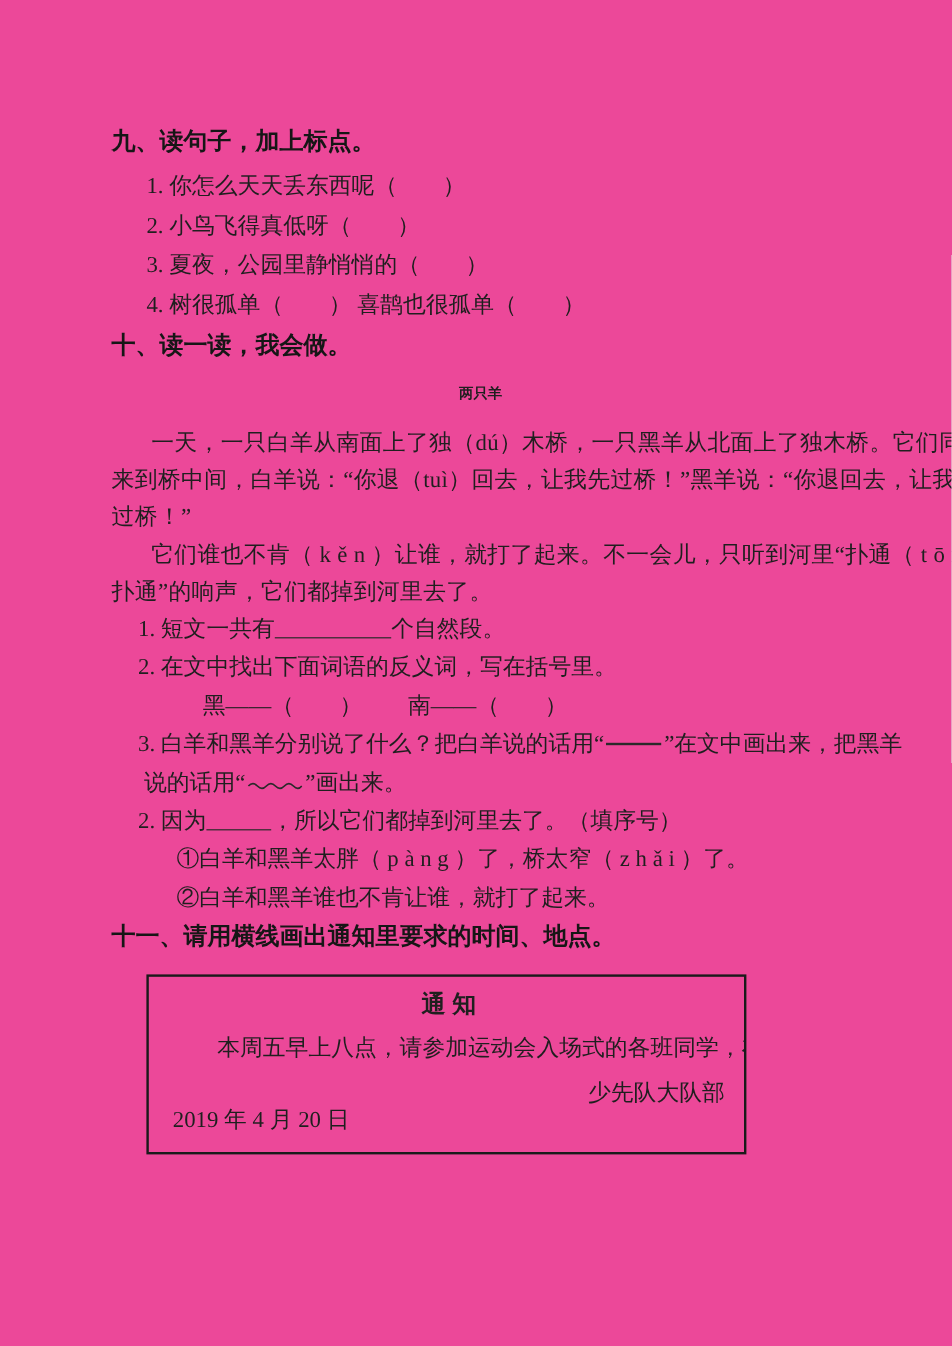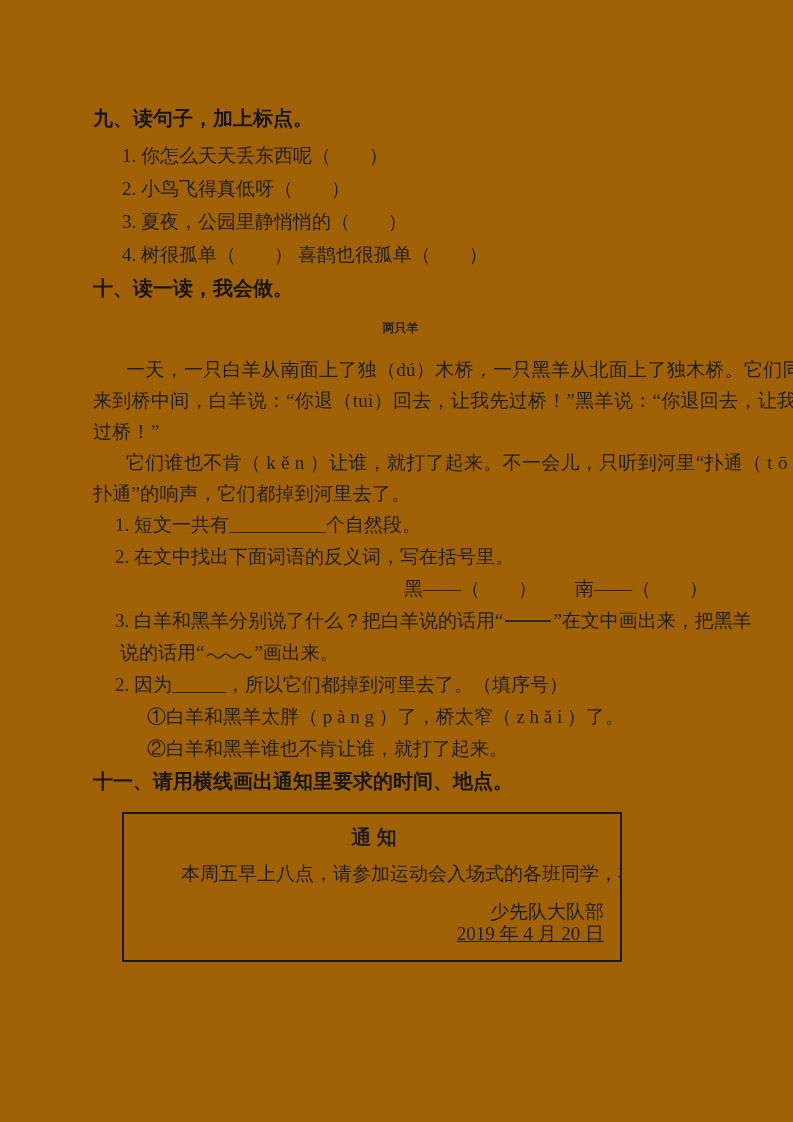--- a/index.html
+++ b/index.html
@@ -7,7 +7,7 @@
     position:relative;
     width:793px; height:1122px;
     margin:0 auto;
-    background:#a16207;
+    background:#ec4899;
     box-sizing:border-box;
     padding:107px 85px 0 93px;
     font-family:"Liberation Serif","DejaVu Serif",serif;

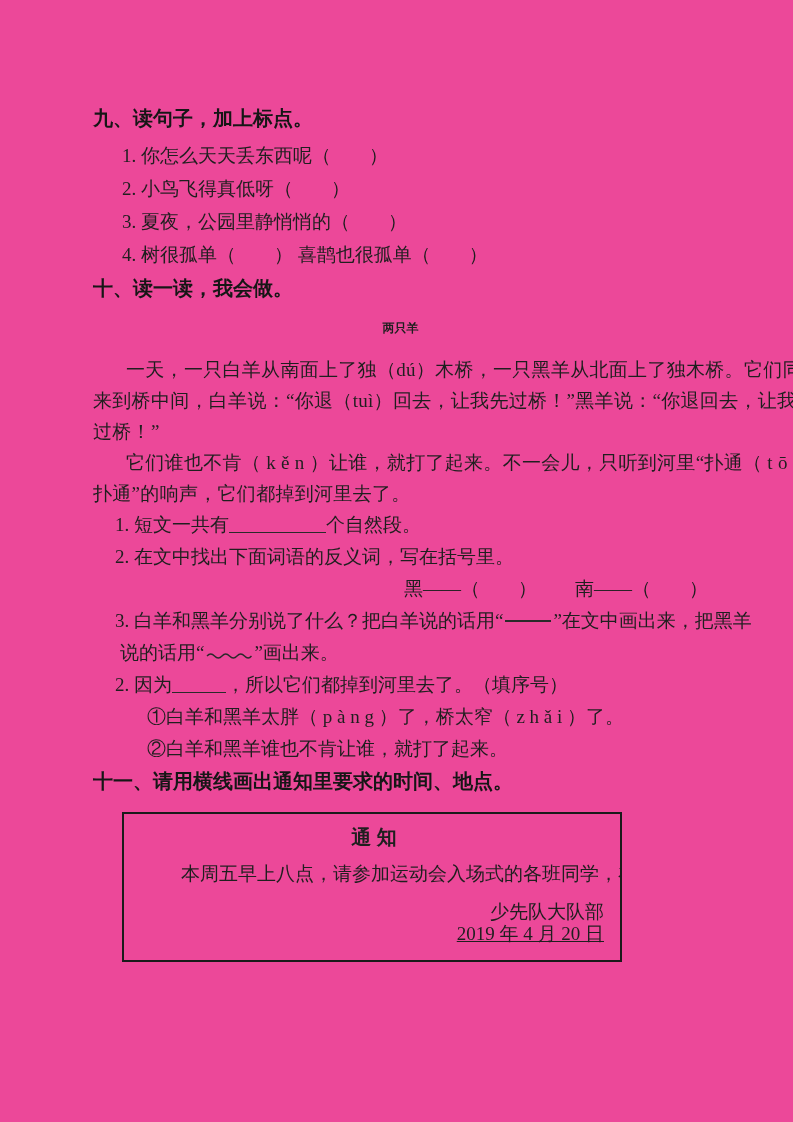--- a/index.html
+++ b/index.html
@@ -40,7 +40,7 @@
   .p-indent { padding-left:33px; }
   .q-row { line-height:22px; white-space:pre; margin:0 0 10px 22px; }
   .q-first { margin-top:7px; }
-  .q-pairs { margin-left:76px;text-align:right; }
+  .q-pairs { margin-left:76px; }
   .q3-cont { margin-left:27px; }
   .q-choice { margin-left:54px; }
   #h11 { margin:9px 0 0 0; }

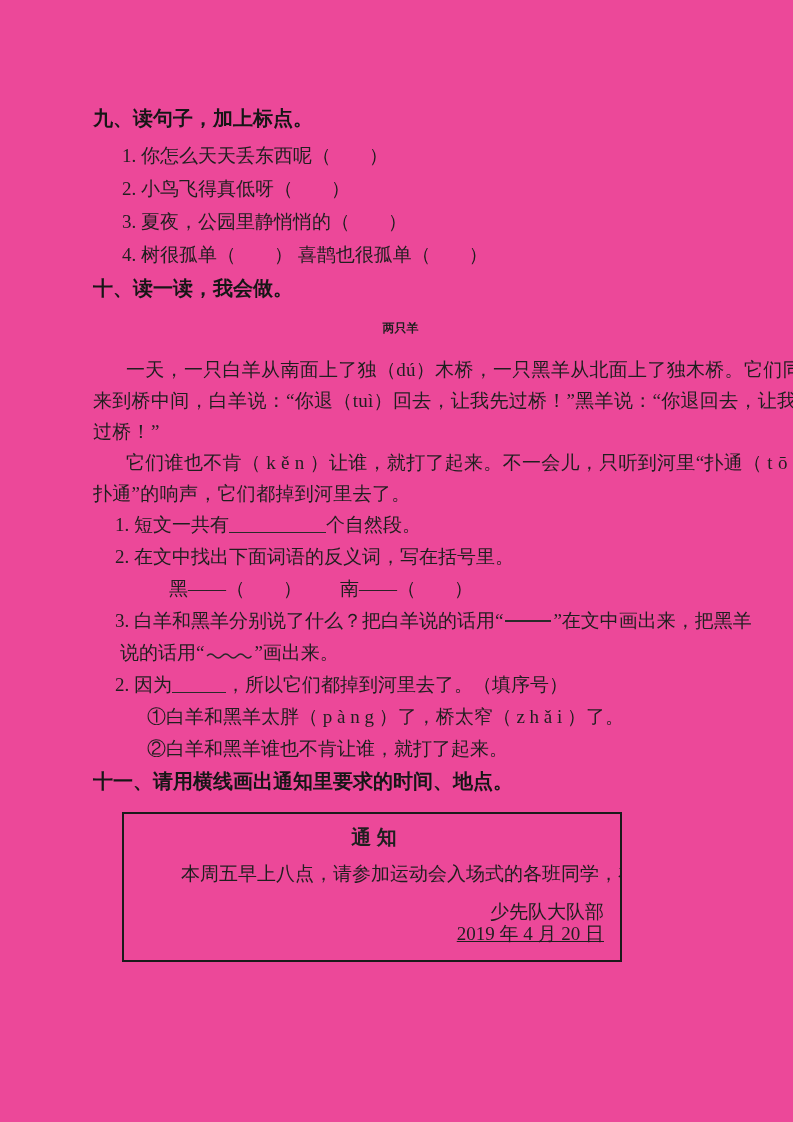--- a/index.html
+++ b/index.html
@@ -81,7 +81,7 @@
   .notice-line { line-height:22px; white-space:pre; }
   .notice-l1 { margin-top:15px; padding-left:37px; }
   .notice-sign { margin-top:16px; text-align:right; line-height:22px; white-space:pre; }
-  .notice-date { text-align:right; line-height:22px; white-space:pre;text-decoration:underline; }
+  .notice-date { line-height:22px; white-space:pre; }
 </style>
 </head>
 <body>

